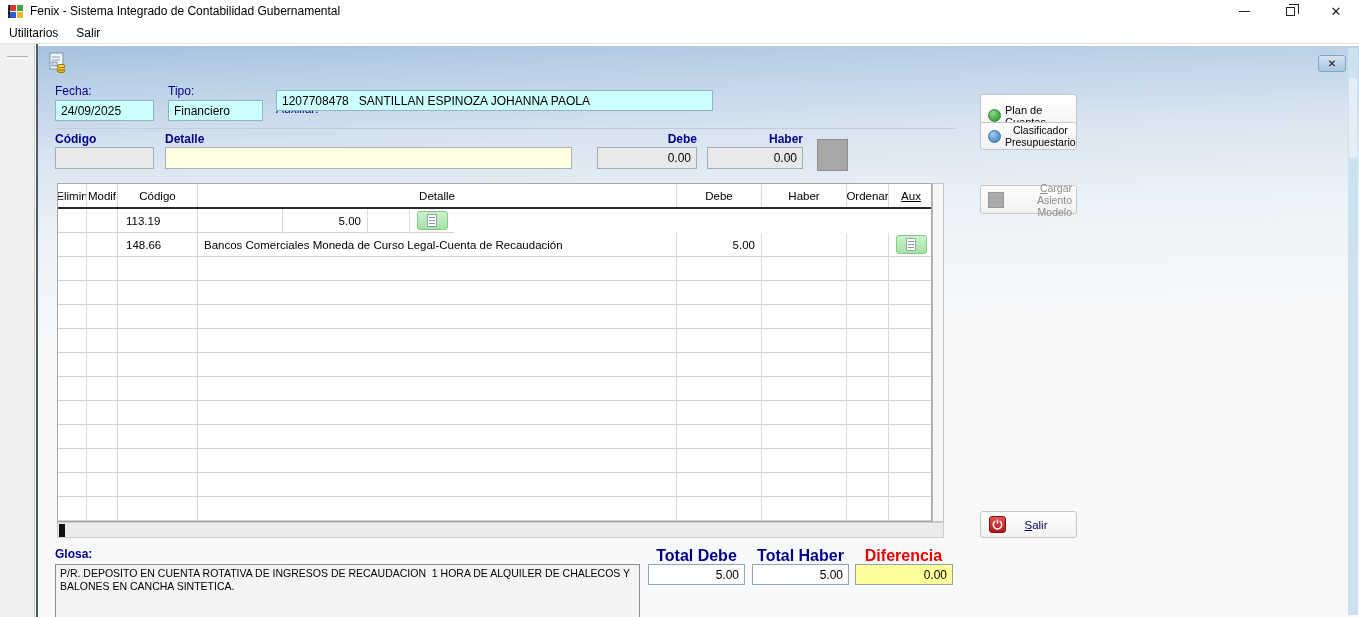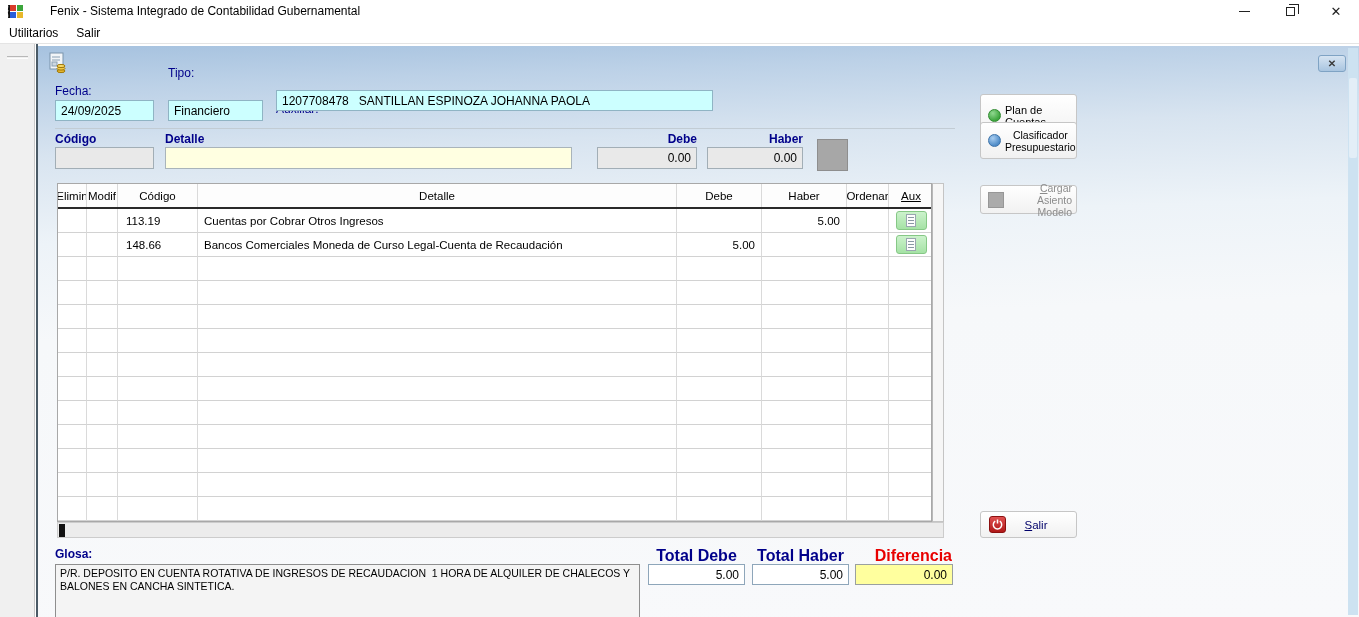--- a/index.html
+++ b/index.html
@@ -8,7 +8,7 @@
 
   
   #titlebar { position:absolute; left:0; top:0; width:1359px; height:22px;
-    background:#ffffff; display:flex; align-items:center;gap:20px; }
+    background:#ffffff; display:flex; align-items:center; }
   #title-text { font-size:12px; color:#000; margin-left:6px; }
   #app-icon { width:17px; height:15px; margin-left:7px; position:relative; }
   .winctl { position:absolute; top:0; height:22px; width:46px; display:flex;

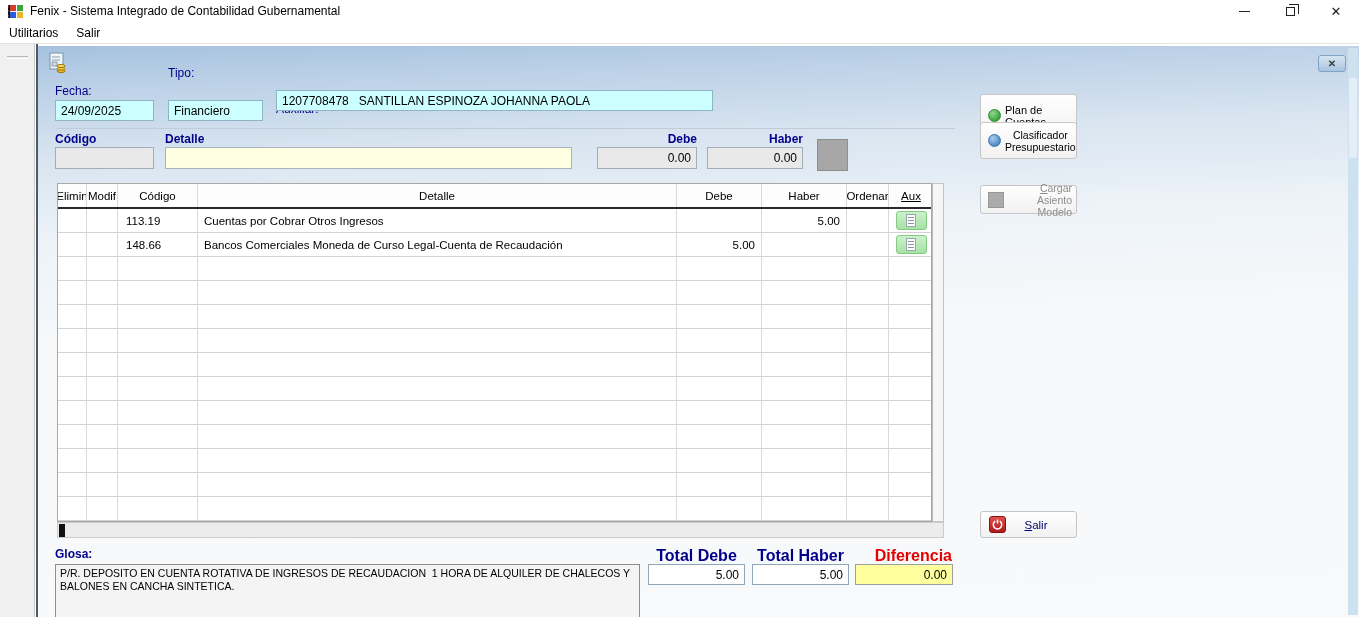--- a/index.html
+++ b/index.html
@@ -182,7 +182,7 @@
   <span class="lbl" style="left:17px; top:38px;">Fecha:</span>
   <div class="field cyan" style="left:17px; top:54px; width:99px; height:21px;">24/09/2025</div>
 
-  <span class="lbl" style="left:130px; top:20px;">Tipo:</span>
+  <span class="lbl" style="left:130px; top:38px;">Tipo:</span>
   <div class="field cyan" style="left:130px; top:54px; width:95px; height:21px;">Financiero</div>
 
   <span class="lbl" style="left:238px; top:56px;">Auxiliar:</span>

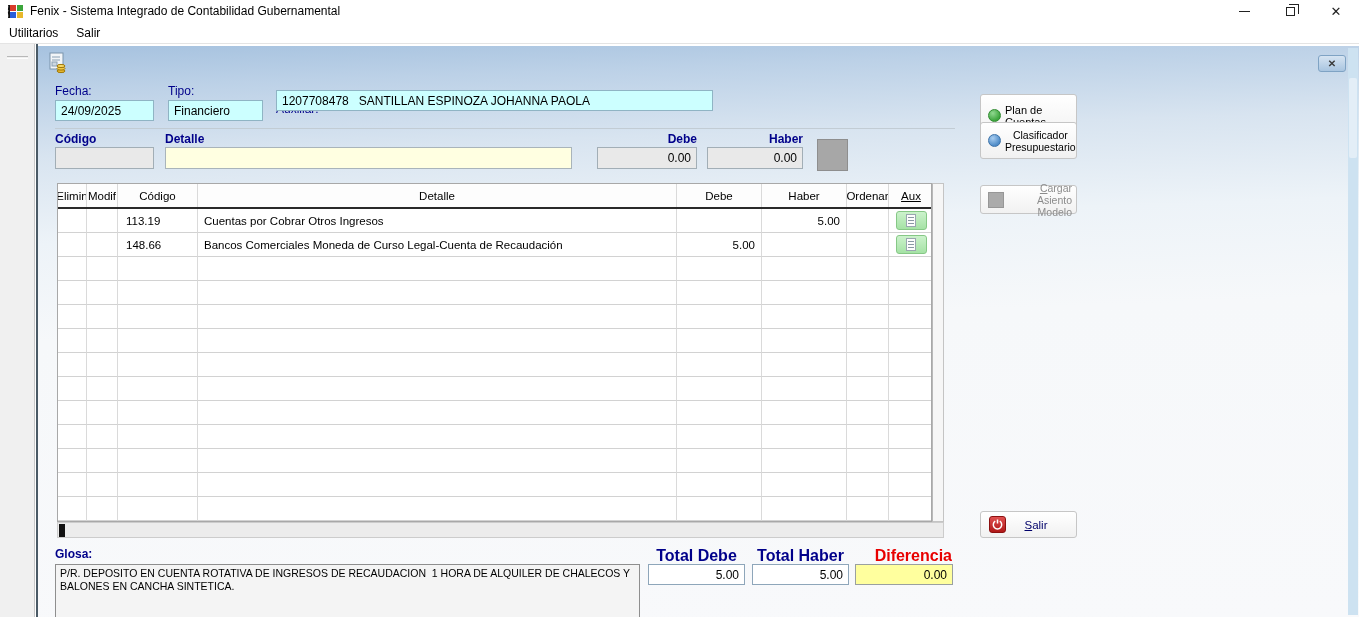--- a/index.html
+++ b/index.html
@@ -366,7 +366,7 @@
     <span>Plan de Cuentas</span>
   </div>
 
-  <div class="side-btn btn-2line" style="top:76px; height:37px;">
+  <div class="side-btn btn-2line" style="top:76px; height:28px;">
     <span class="sphere blue"></span>
     <span style="flex:1; margin-right:4px;">
       <span>Clasificador</span><br>

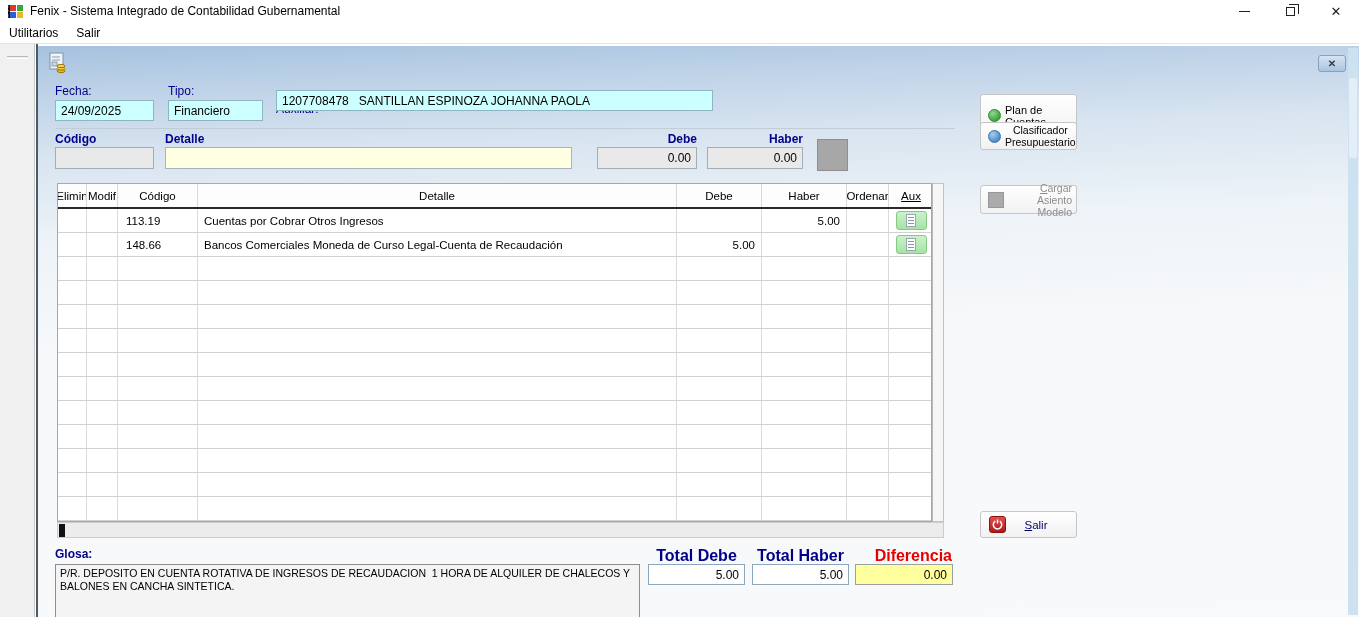--- a/index.html
+++ b/index.html
@@ -220,7 +220,6 @@
           <div class="tcell c-elimin"></div>
           <div class="tcell c-modif"></div>
           <div class="tcell c-codigo">113.19</div>
-          <div class="tcell c-detalle">Cuentas por Cobrar Otros Ingresos</div>
           <div class="tcell c-debe"></div>
           <div class="tcell c-haber">5.00</div>
           <div class="tcell c-ordenar"></div>

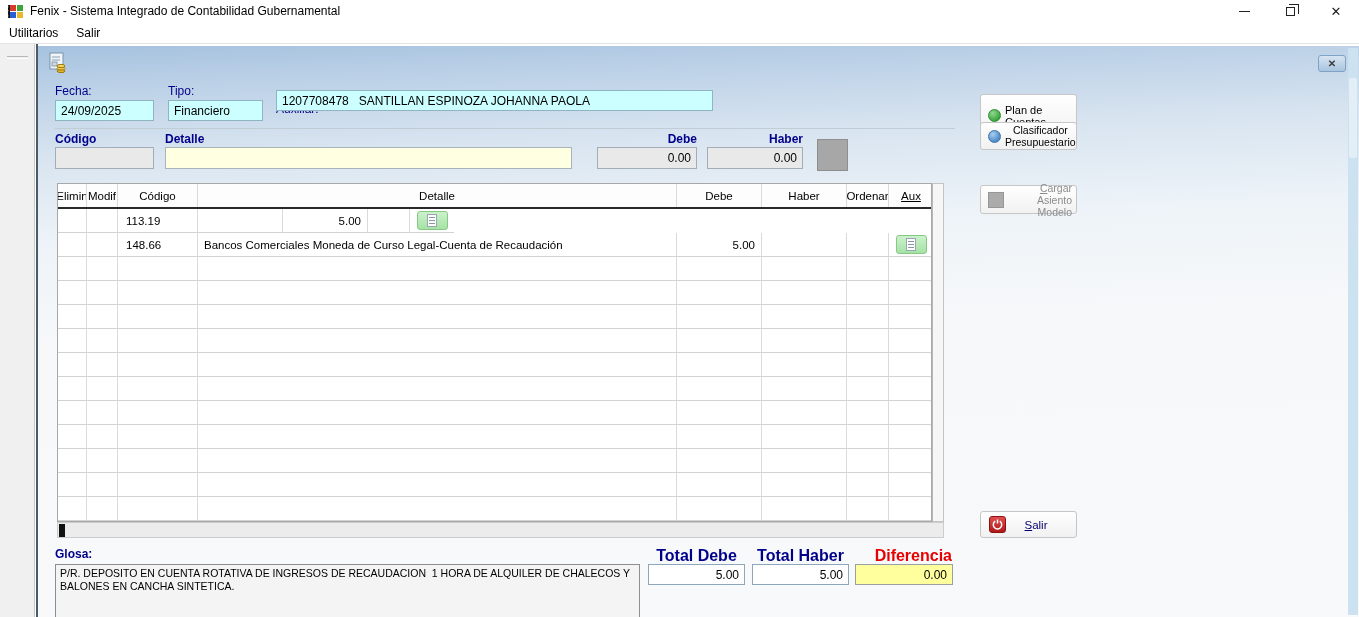--- a/index.html
+++ b/index.html
@@ -402,7 +402,7 @@
   <span class="tot-lbl" style="left:714px;">Total Haber</span>
   <div class="field tot-white num tot-field" style="left:714px; width:97px;">5.00</div>
 
-  <span class="tot-lbl" id="dif-lbl" style="left:817px;text-align:right;">Diferencia</span>
+  <span class="tot-lbl" id="dif-lbl" style="left:817px;">Diferencia</span>
   <div class="field num tot-field" id="dif-field" style="left:817px; width:98px;">0.00</div>
 
   <div id="right-scroll">

